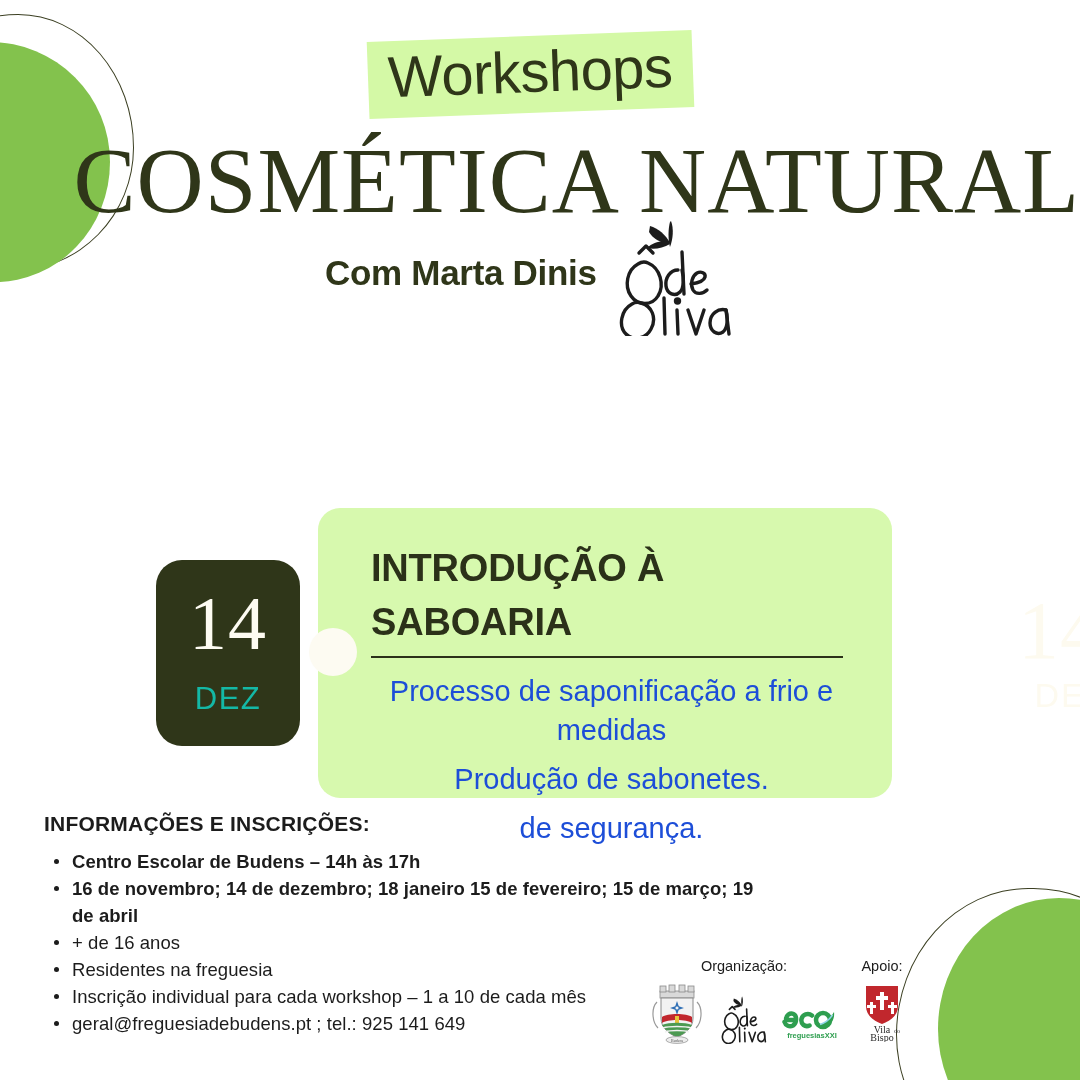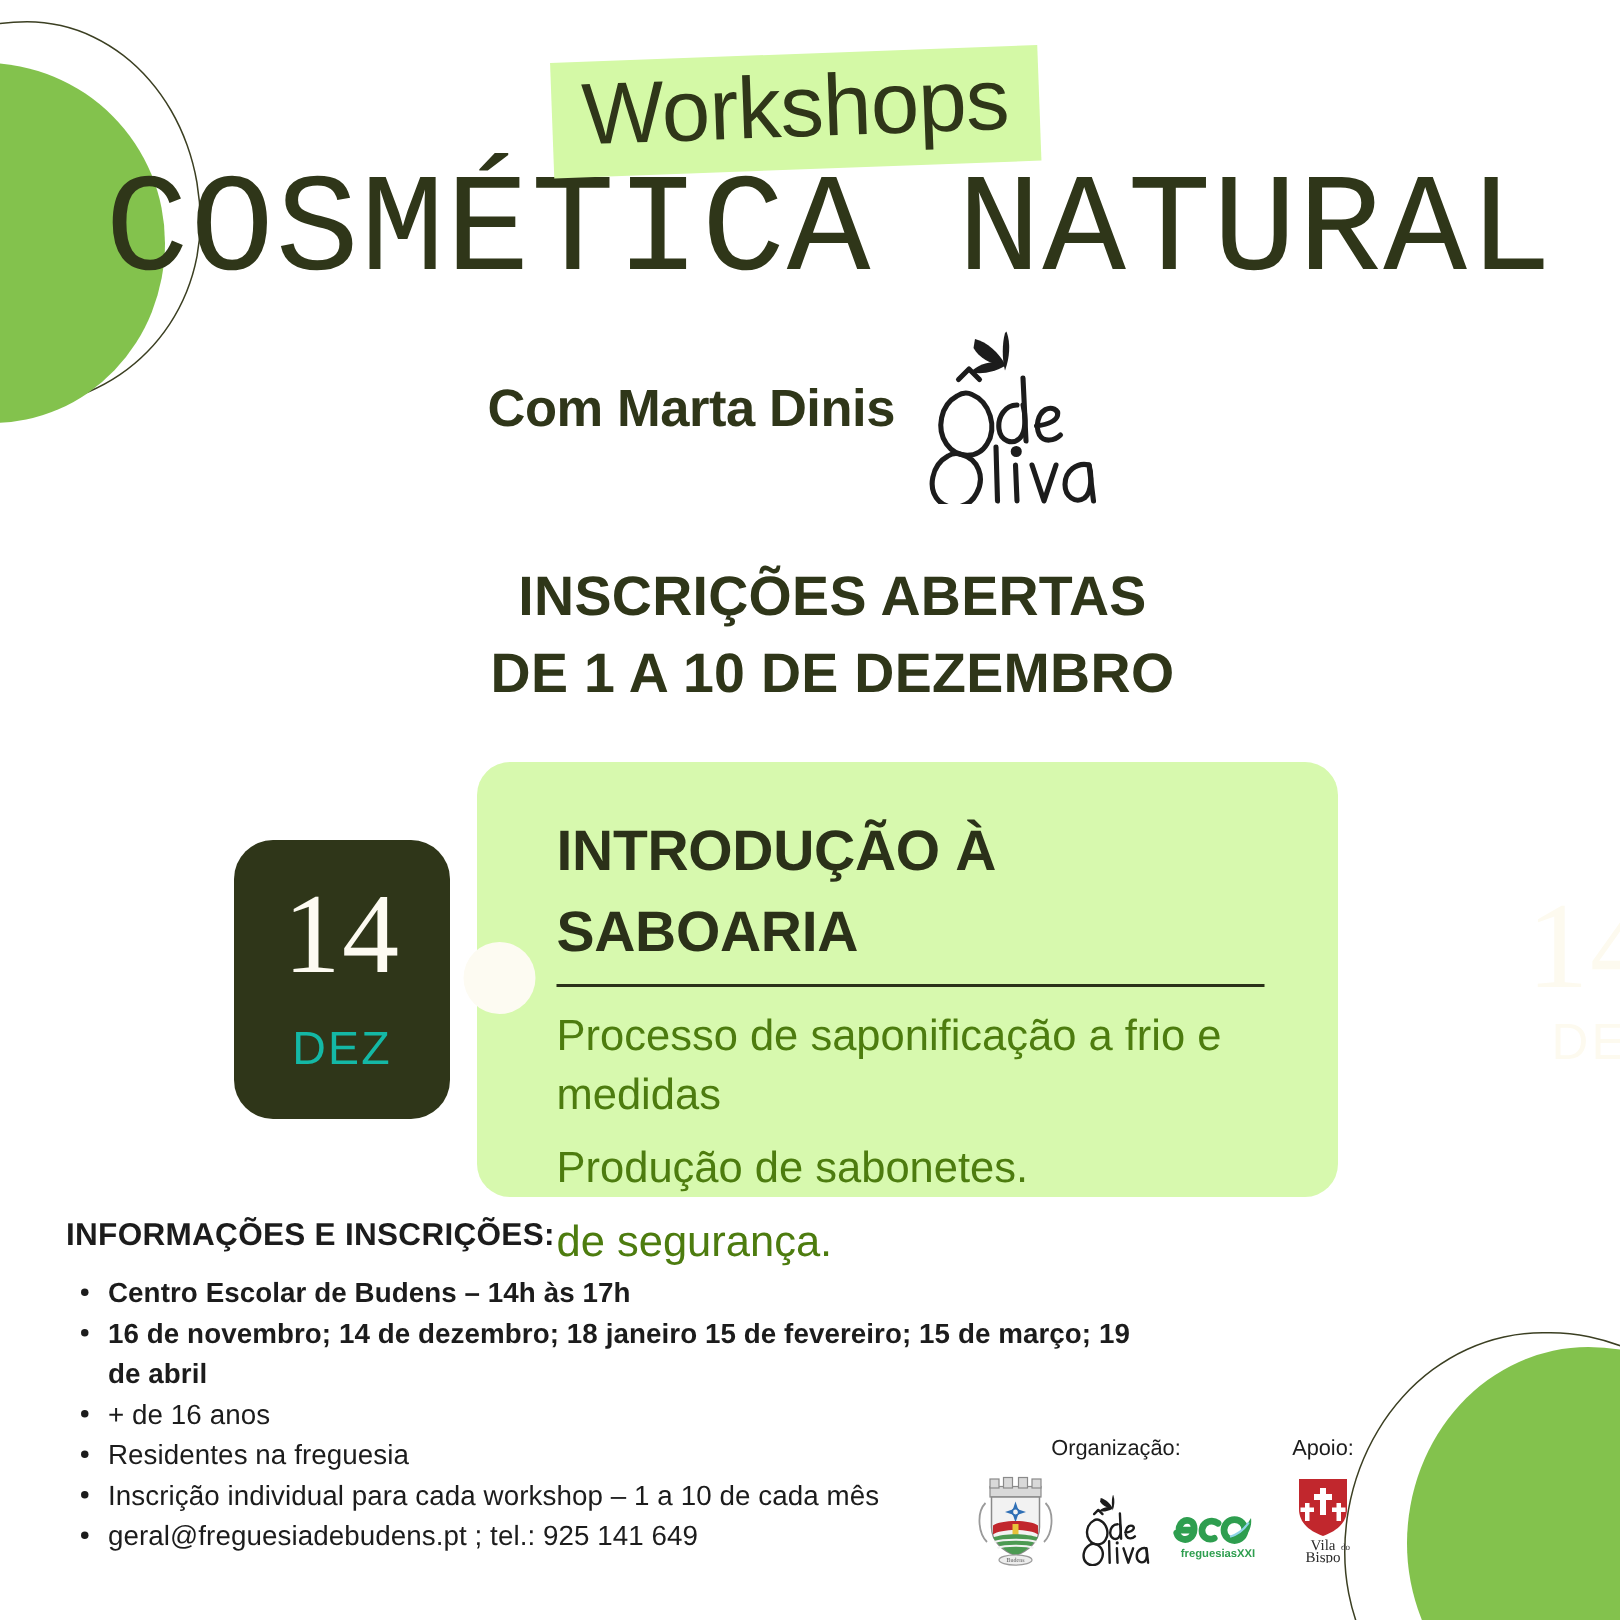--- a/index.html
+++ b/index.html
@@ -106,9 +106,9 @@
   .title {
     position: absolute;
     left: 0; right: 0;
-    top: 108px;
-    text-align: left;
-    font-family: Liberation Mono, monospace;
+    top: 134px;
+    text-align: right;
+    font-family: Liberation Serif, serif;
     font-size: 93px;
     font-weight: 400;
     letter-spacing: 1px;

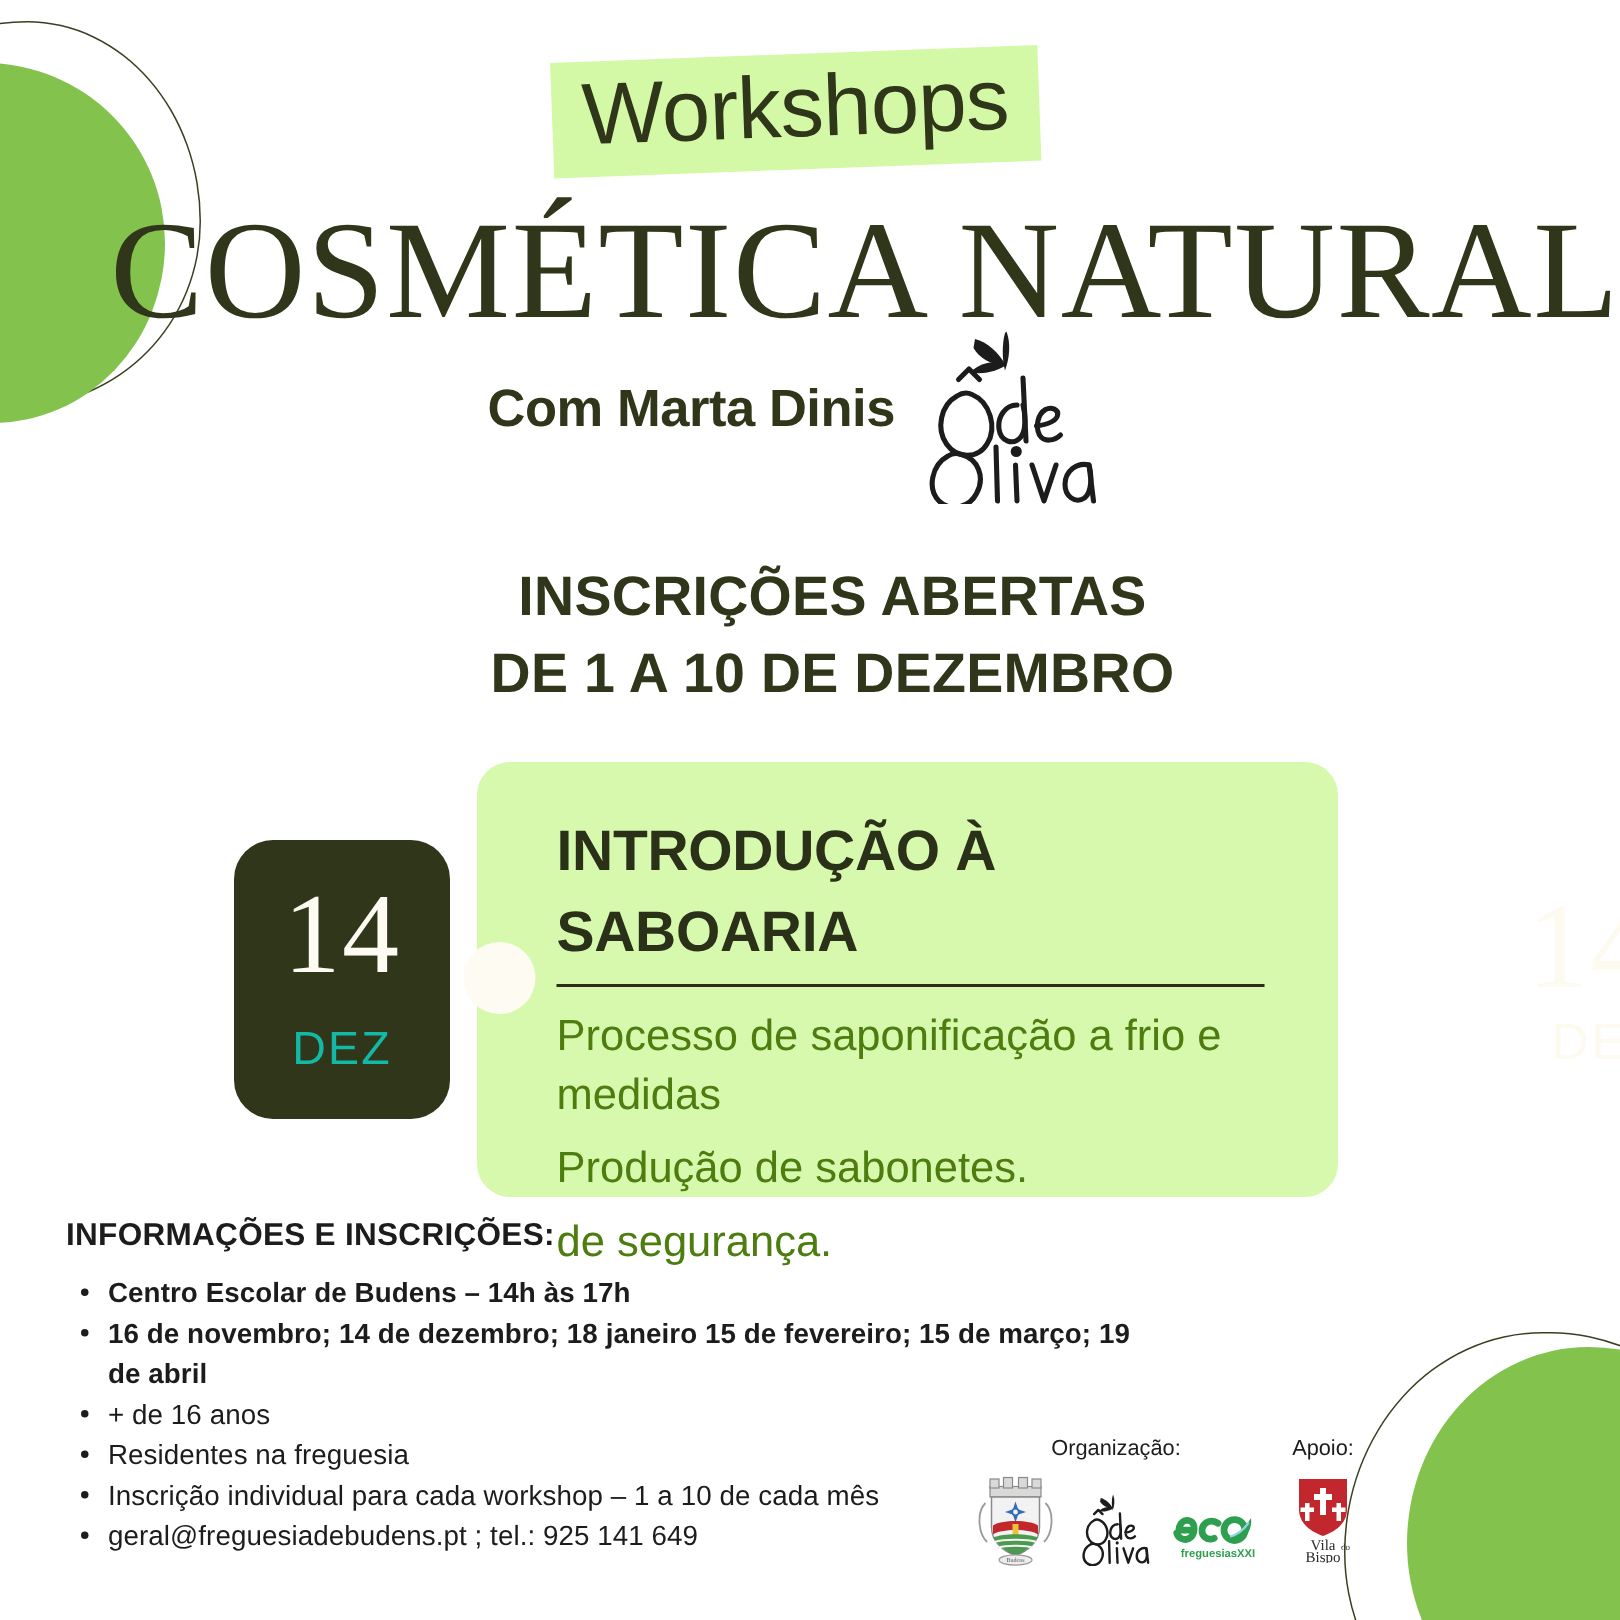--- a/index.html
+++ b/index.html
@@ -337,10 +337,6 @@
     </svg>
   </div>
 
-  <div class="inscricoes">
-    <div>INSCRIÇÕES ABERTAS</div>
-    <div>DE 1 A 10 DE DEZEMBRO</div>
-  </div>
 
   <div class="wk-card">
     <div class="wk-title">INTRODUÇÃO À SABOARIA</div>

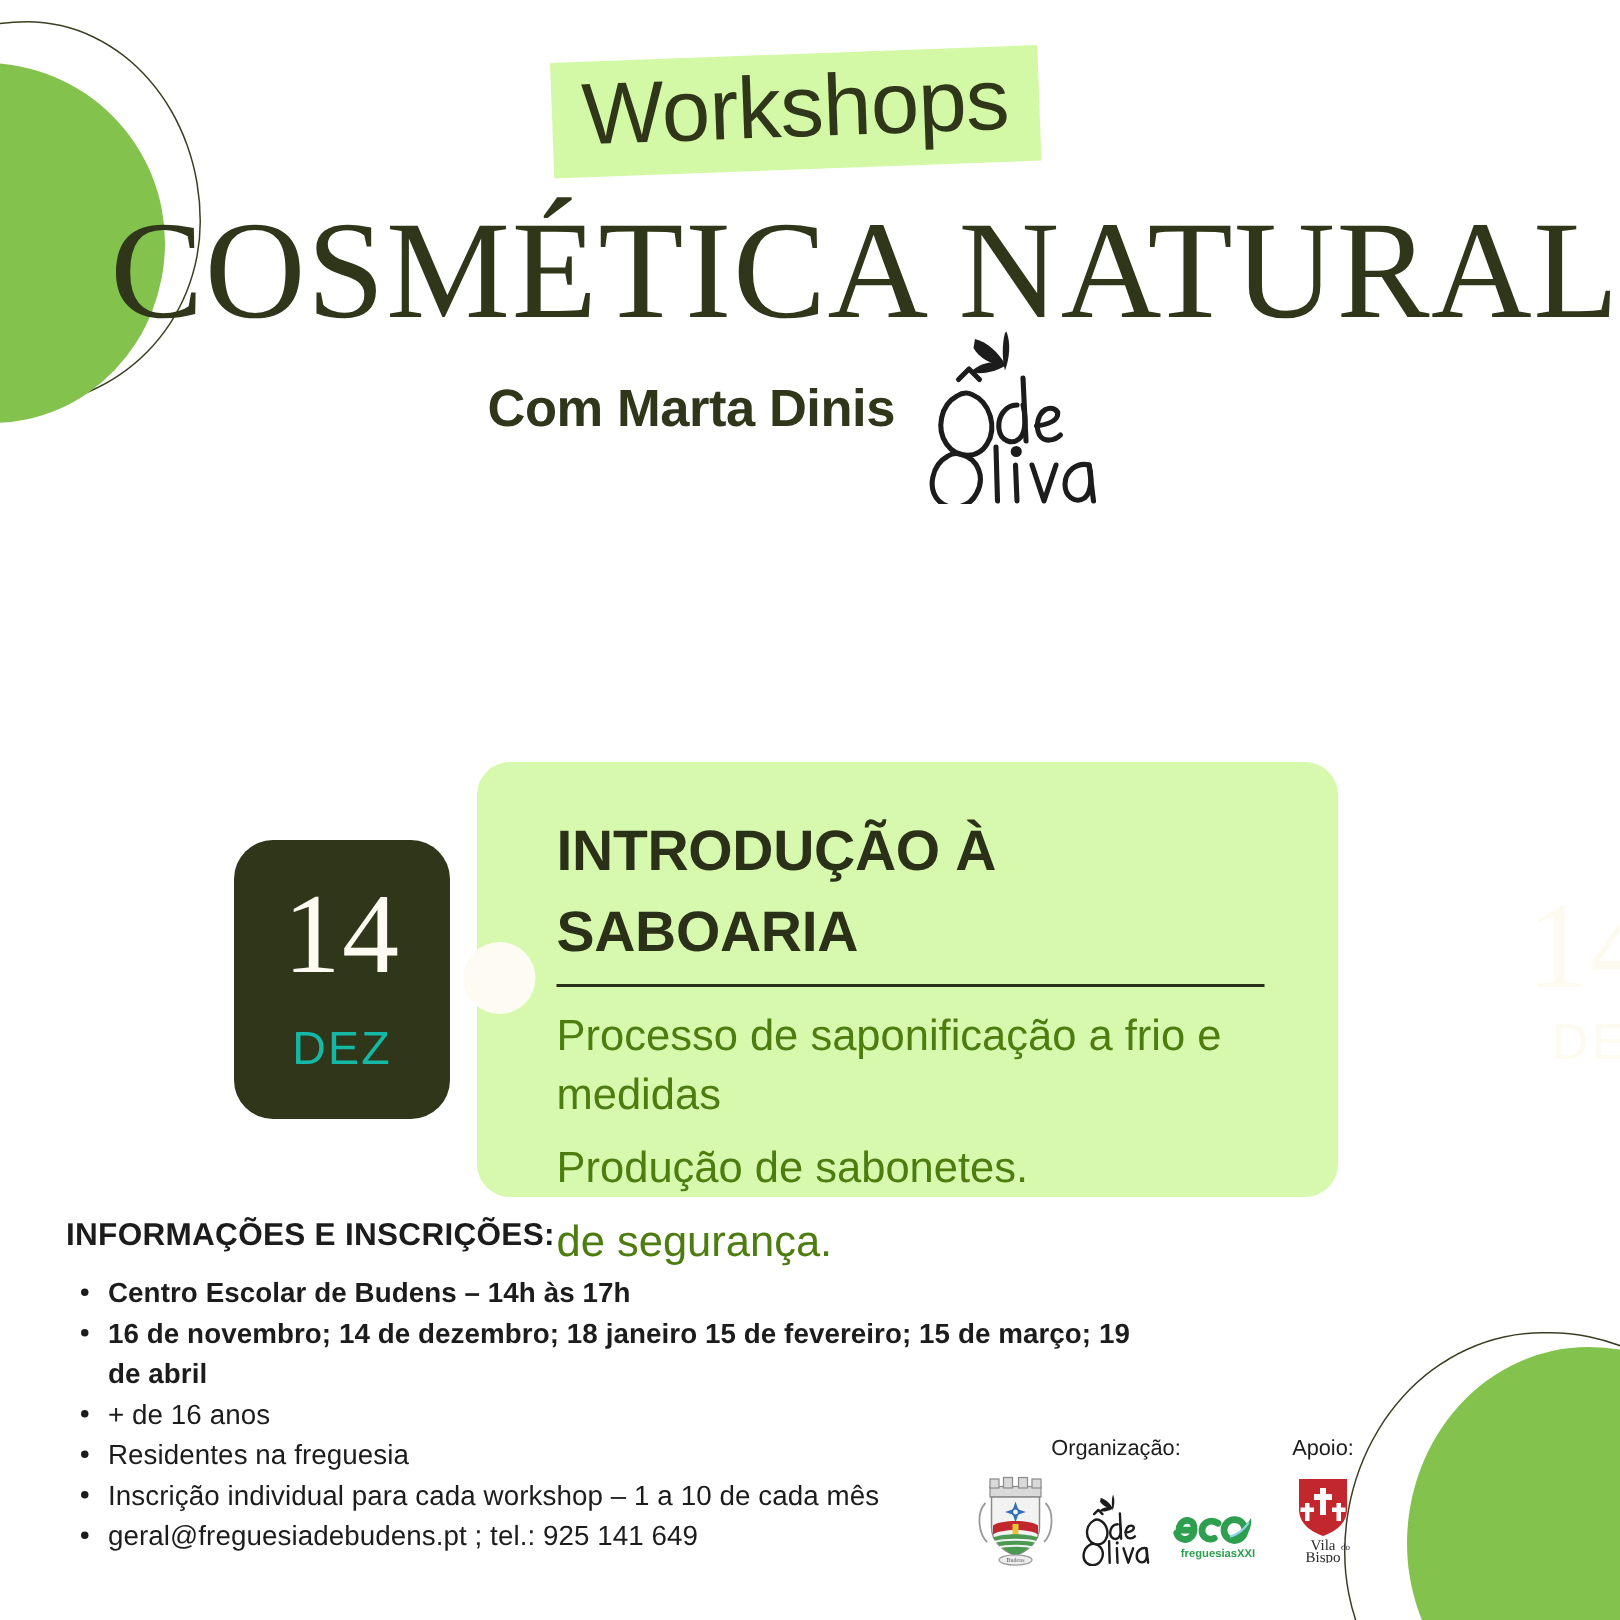--- a/index.html
+++ b/index.html
@@ -182,8 +182,9 @@
     margin: 10px 0 6px 0;
     font-size: 29px;
     font-weight: 400;
-    color: #4d7c0f;
+    color: #1d4ed8;
     line-height: 1.35;
+    text-align: center;
   }
 
   .date-card {

